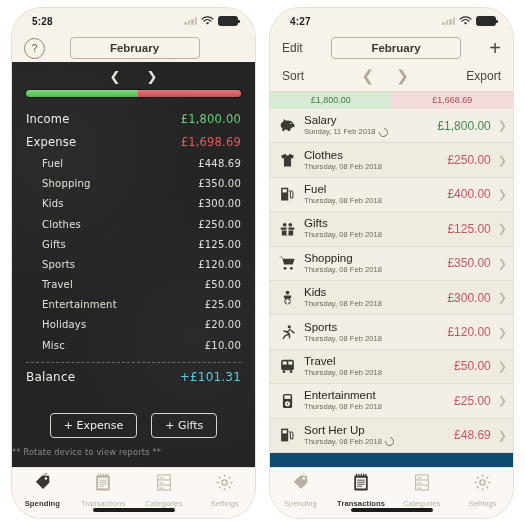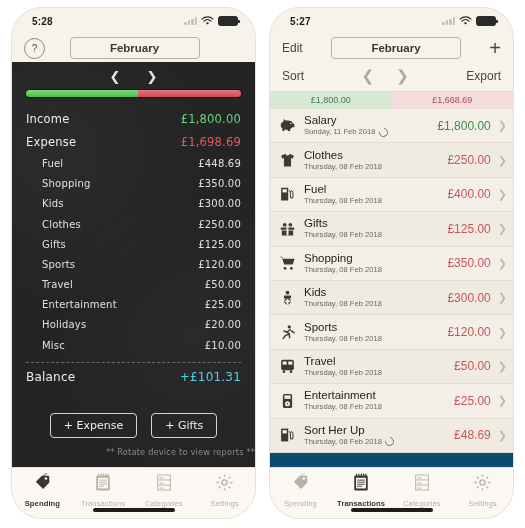--- a/index.html
+++ b/index.html
@@ -501,7 +501,7 @@
   <div class="phone">
 
     <div class="statusbar">
-      <span class="clock">5:27</span>
+      <span class="clock">4:27</span>
       <span class="status-right">
         <span class="sig-dots">
             <i></i>

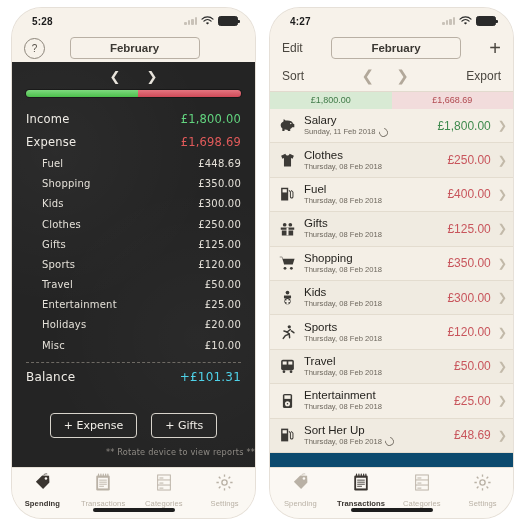--- a/index.html
+++ b/index.html
@@ -191,7 +191,7 @@
   .board-actions {
     margin-top: auto;
     padding-bottom: 10px;
-    text-align: right;
+    text-align: left;
   }
   .act-row {
     display: flex;

